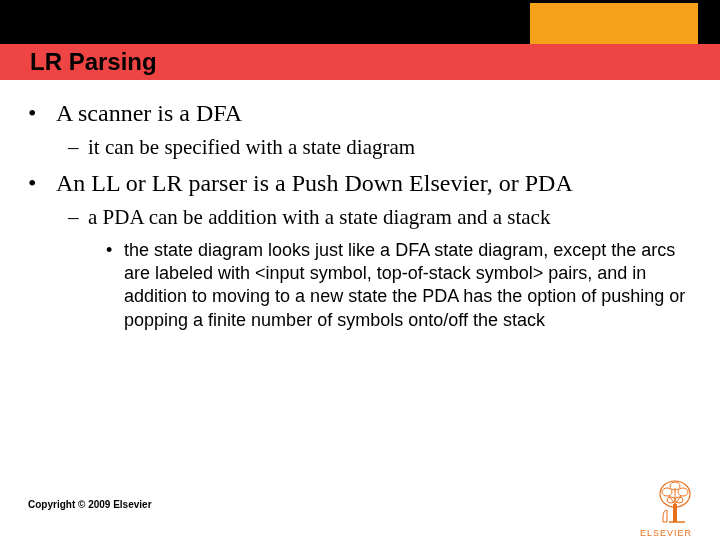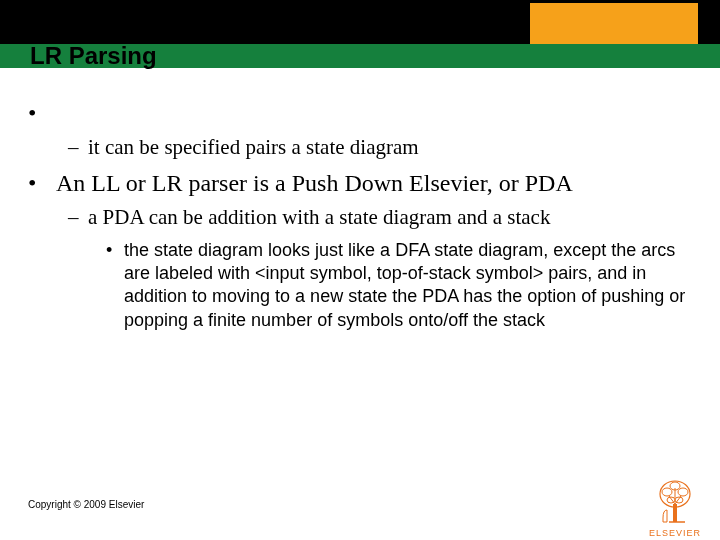--- a/index.html
+++ b/index.html
@@ -31,8 +31,8 @@
     top: 44px;
     left: 0;
     width: 720px;
-    height: 24px;
-    background: #15803d;
+    height: 36px;
+    background: #ef4444;
     display: flex;
     align-items: center;
     padding-left: 30px;

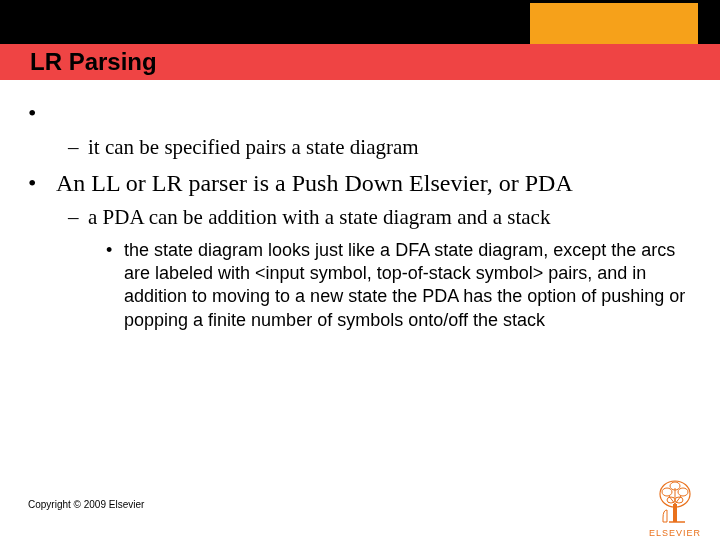--- a/index.html
+++ b/index.html
@@ -131,6 +131,7 @@
 
   <div class="bullet-l1">
     <span class="dot">•</span>
+    <span>A scanner is a DFA</span>
   </div>
 
   <div class="bullet-l2">

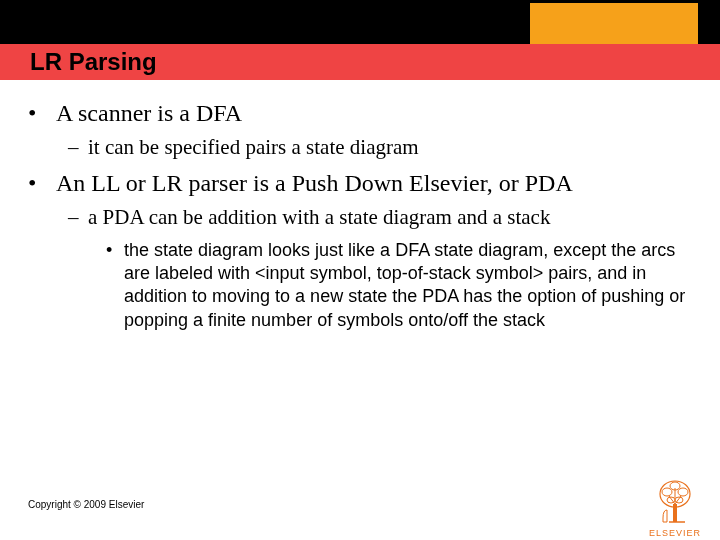--- a/index.html
+++ b/index.html
@@ -136,7 +136,7 @@
 
   <div class="bullet-l2">
     <span class="dash">–</span>
-    <span>it can be specified pairs a state diagram</span>
+    <span>it can be specified with a state diagram</span>
   </div>
 
   <div class="bullet-l1">

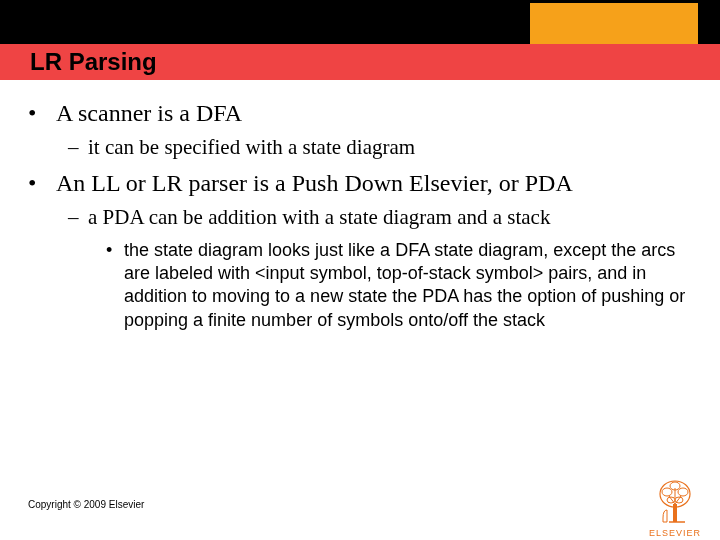--- a/index.html
+++ b/index.html
@@ -94,6 +94,7 @@
     font-family: Arial, sans-serif;
     font-size: 10px;
     color: #000;
+    font-weight: bold;
   }
   .logo {
     position: absolute;

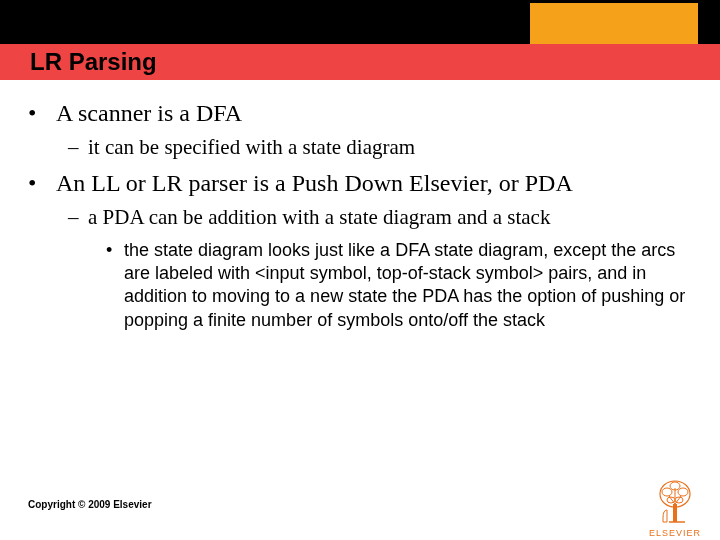--- a/index.html
+++ b/index.html
@@ -101,7 +101,6 @@
     right: 10px;
     bottom: 2px;
     width: 70px;
-    text-align: center;
   }
   .logo-tree {
     width: 52px;

